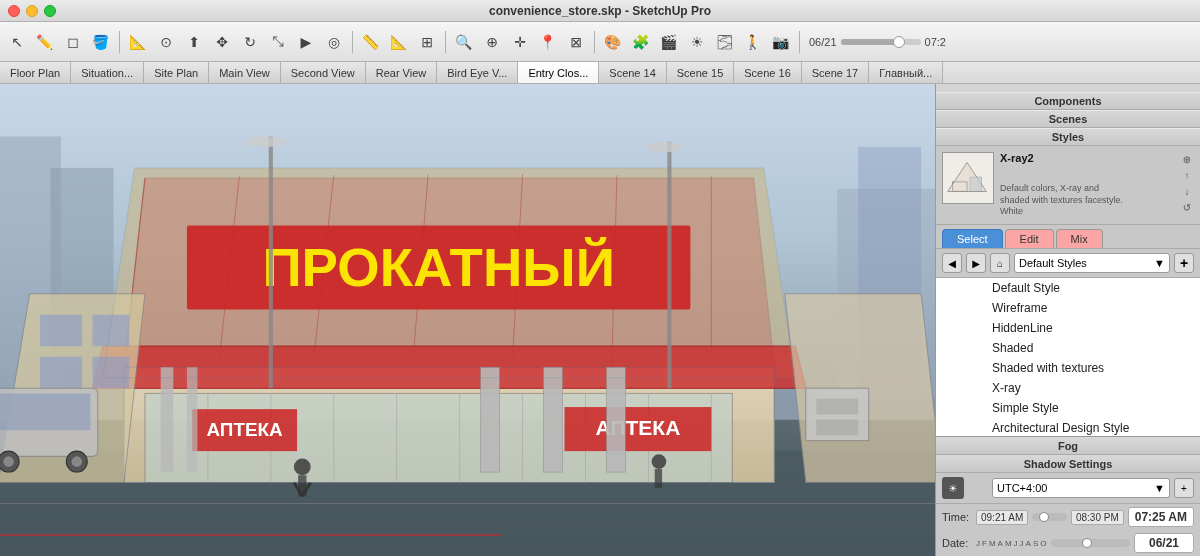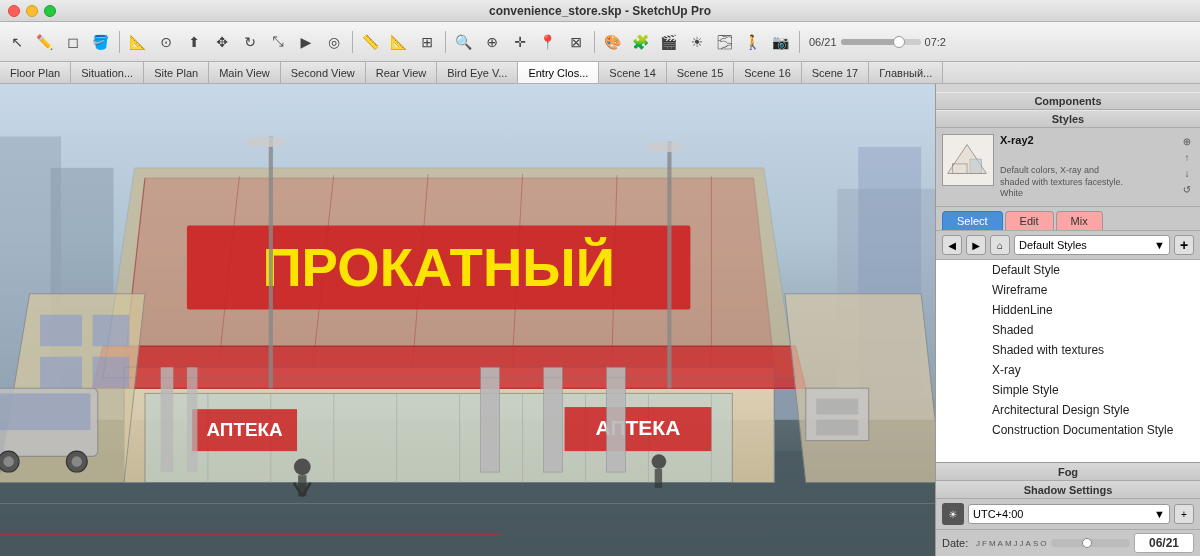--- a/index.html
+++ b/index.html
@@ -724,6 +724,9 @@
       <span>Components</span>
     </div>
 
+    <div class="rp-section-header" id="scenes-section">
+      <span>Scenes</span>
+    </div>
 
     <div id="styles-section">
       <div id="styles-header">

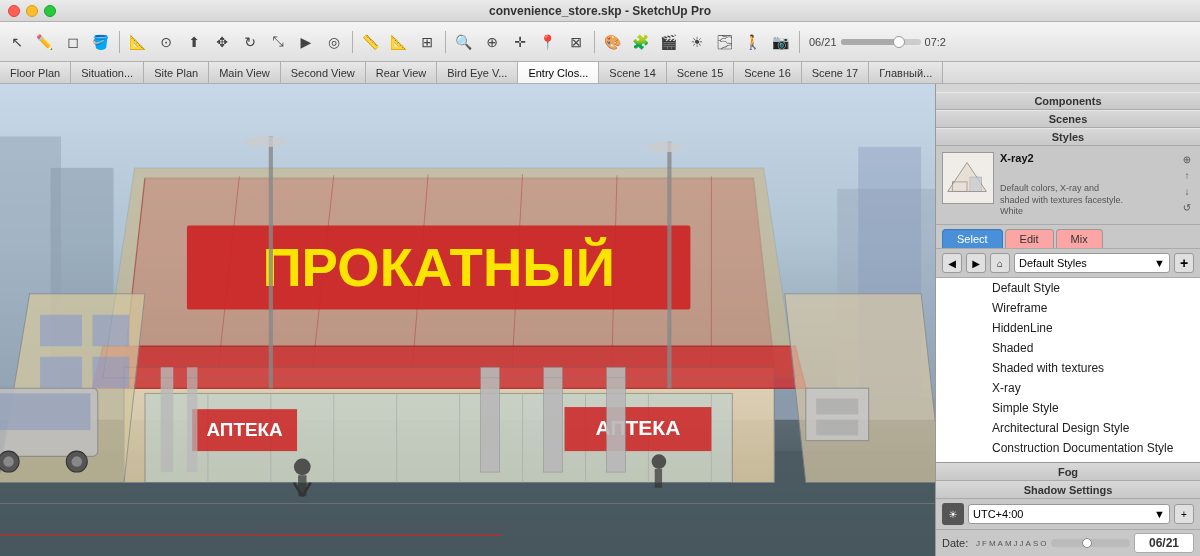--- a/index.html
+++ b/index.html
@@ -412,6 +412,7 @@
       align-items: center;
       justify-content: space-between;
       cursor: pointer;
+      margin-left: 24px;
     }
     .tz-add-btn {
       width: 20px;

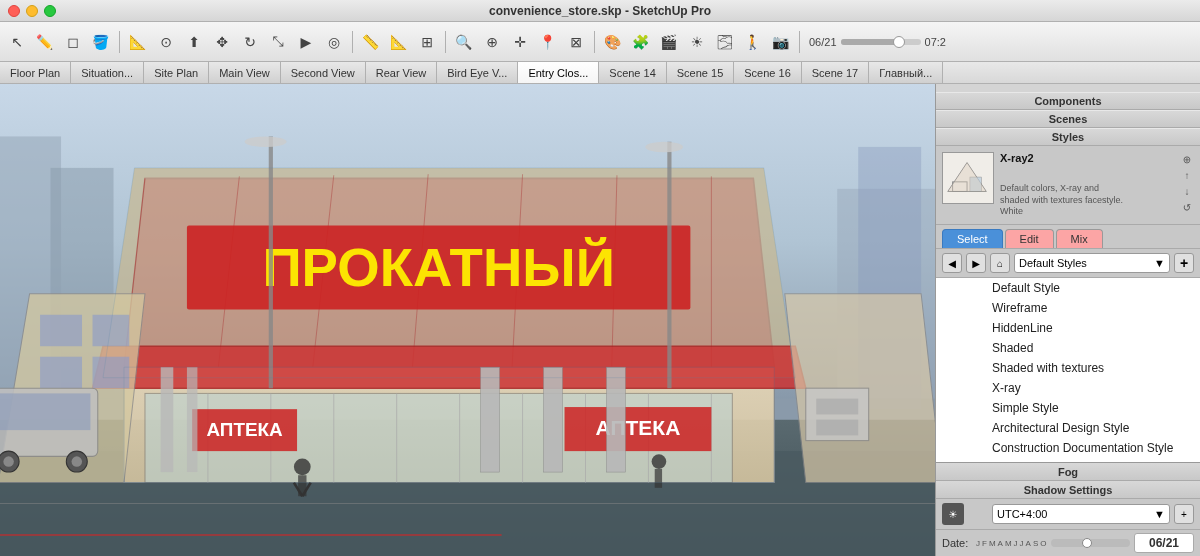--- a/index.html
+++ b/index.html
@@ -808,6 +808,15 @@
         <div class="tz-add-btn">+</div>
       </div>
 
+      <div id="time-row">
+        <span class="time-label">Time:</span>
+        <span class="time-val-small">09:21 AM</span>
+        <div class="time-slider">
+          <div class="time-slider-thumb"></div>
+        </div>
+        <span class="time-val-small">08:30 PM</span>
+        <span class="time-val-large">07:25 AM</span>
+      </div>
 
       <div id="date-row">
         <span class="date-label">Date:</span>

